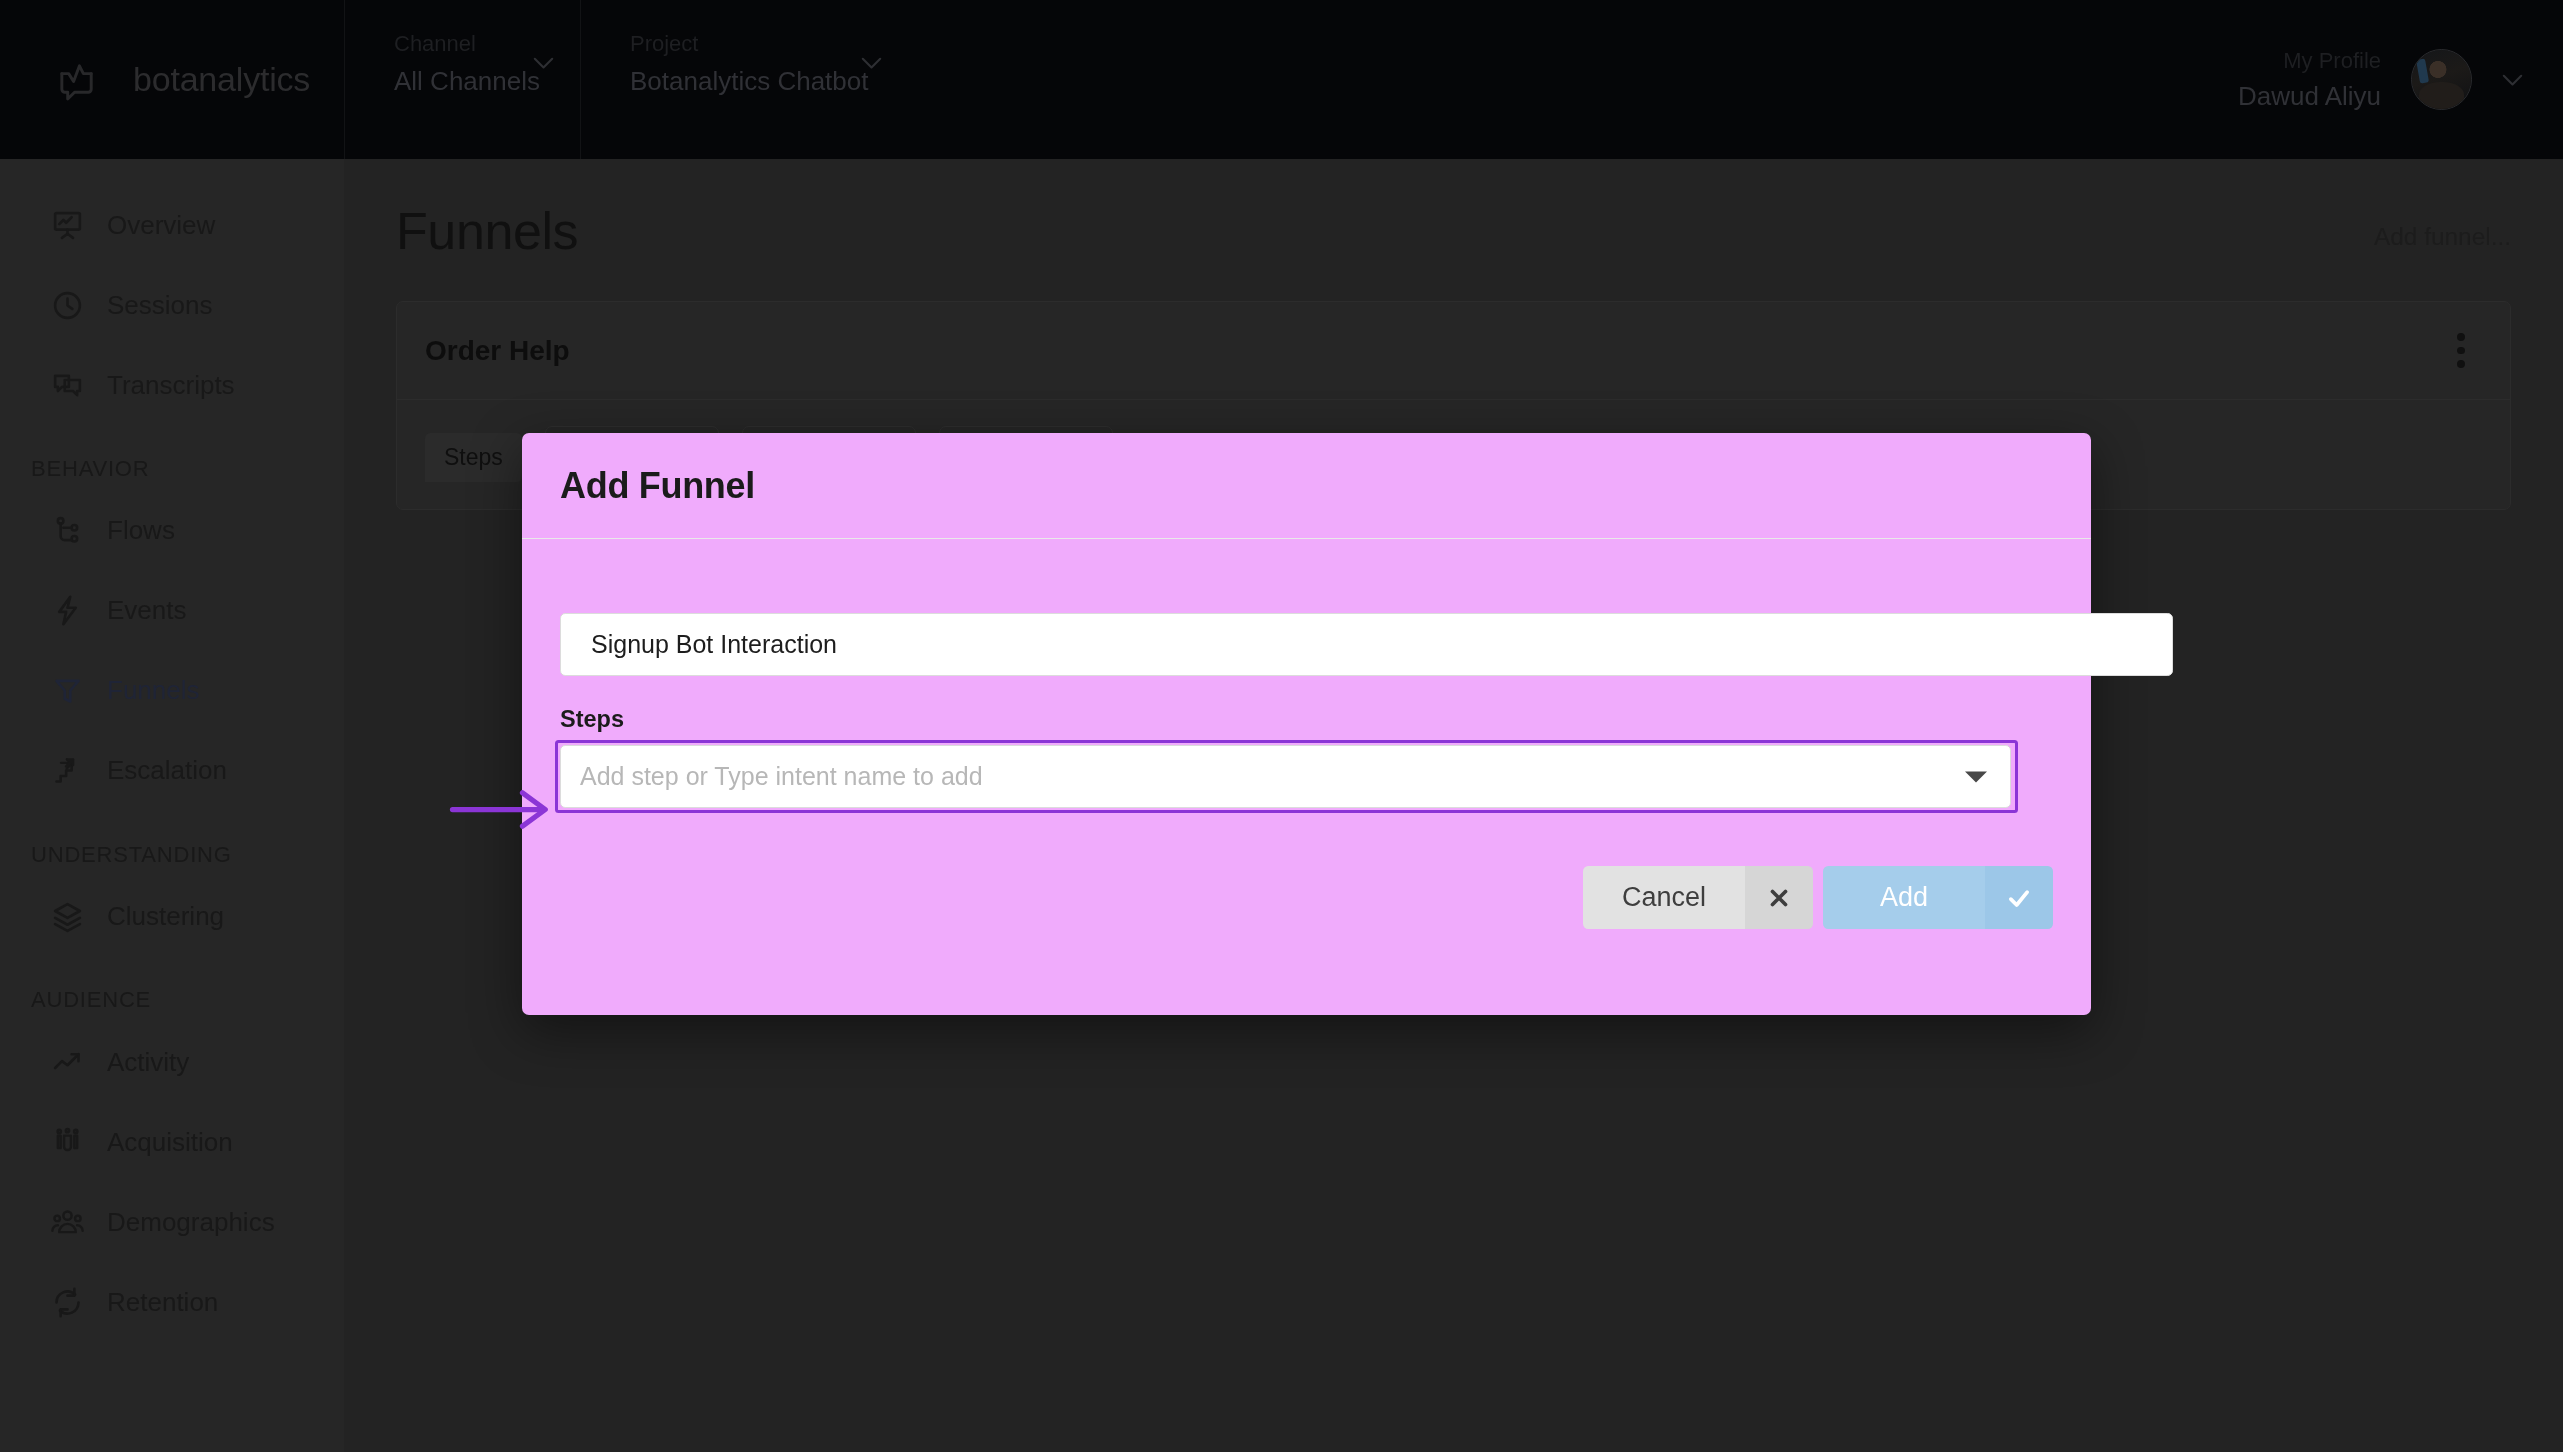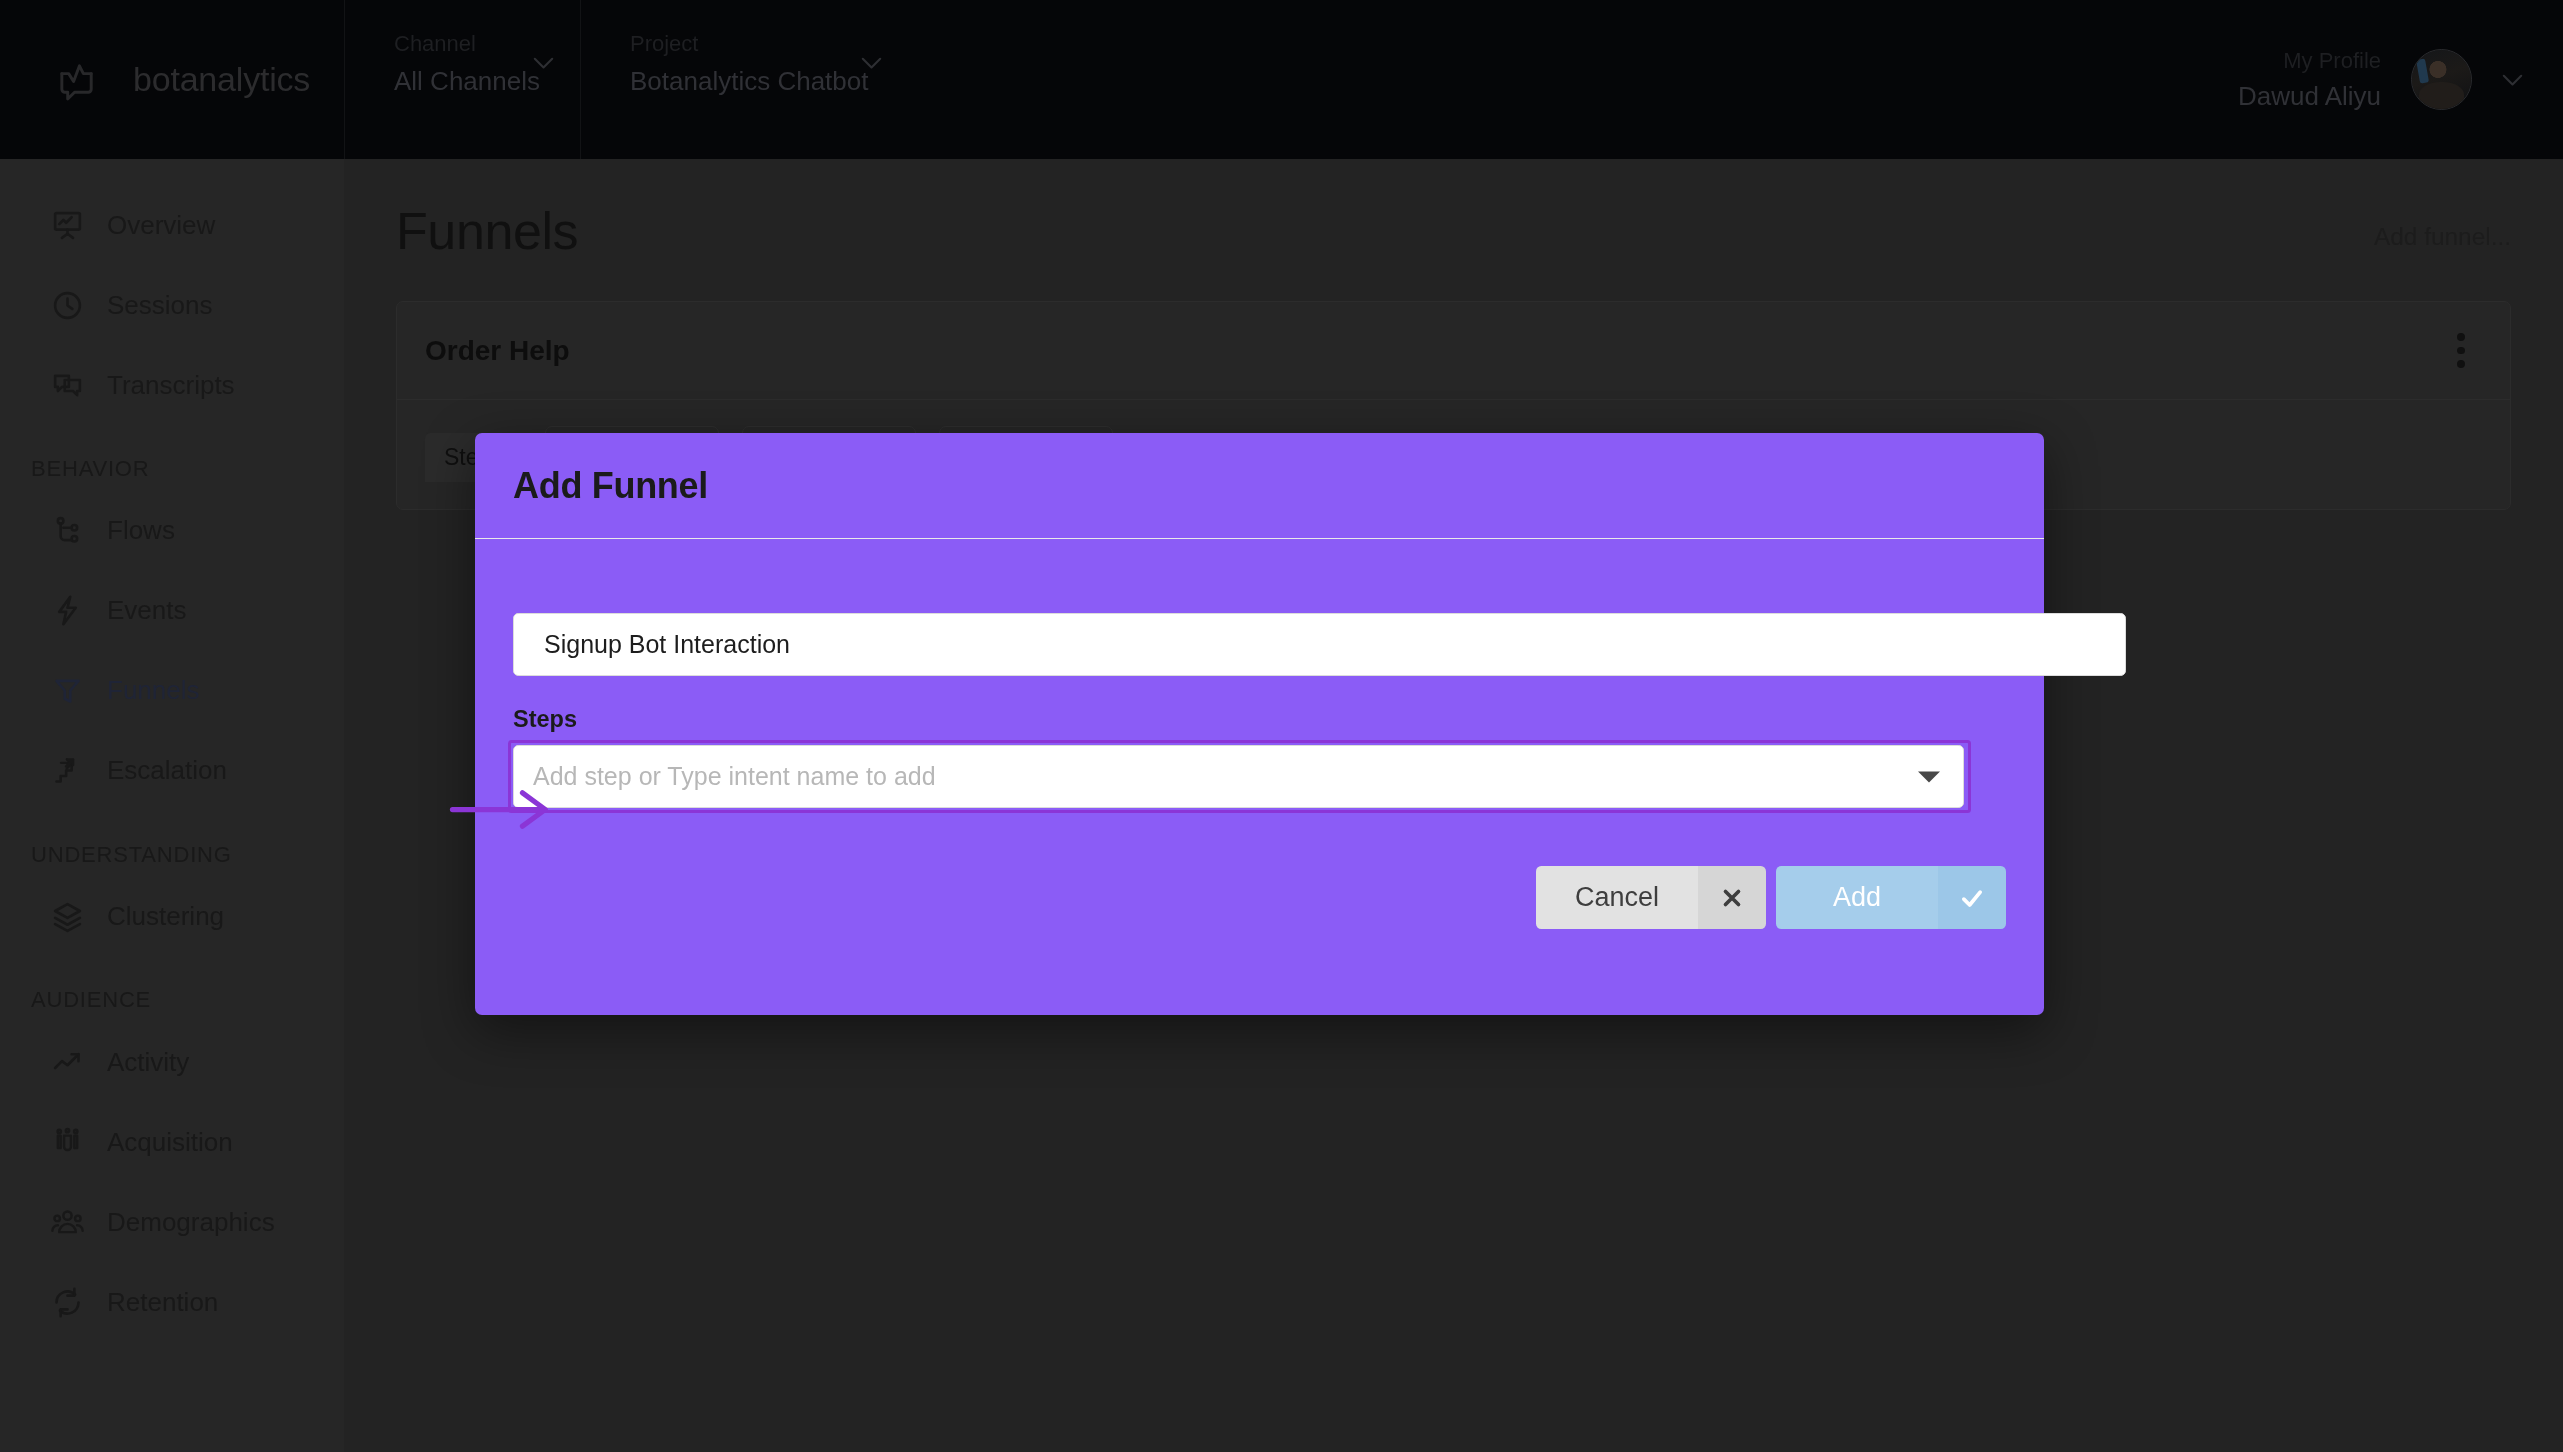--- a/index.html
+++ b/index.html
@@ -133,9 +133,9 @@
   
   .modal {
     position: absolute;
-    left: 475px; top: 433px;
+    left: 522px; top: 433px;
     width: 1569px; height: 582px;
-    background: #8b5cf6;
+    background: #f0abfc;
     border-radius: 7px;
     box-shadow: 0 15.7px 52px rgba(0,0,0,.45);
     z-index: 10;

